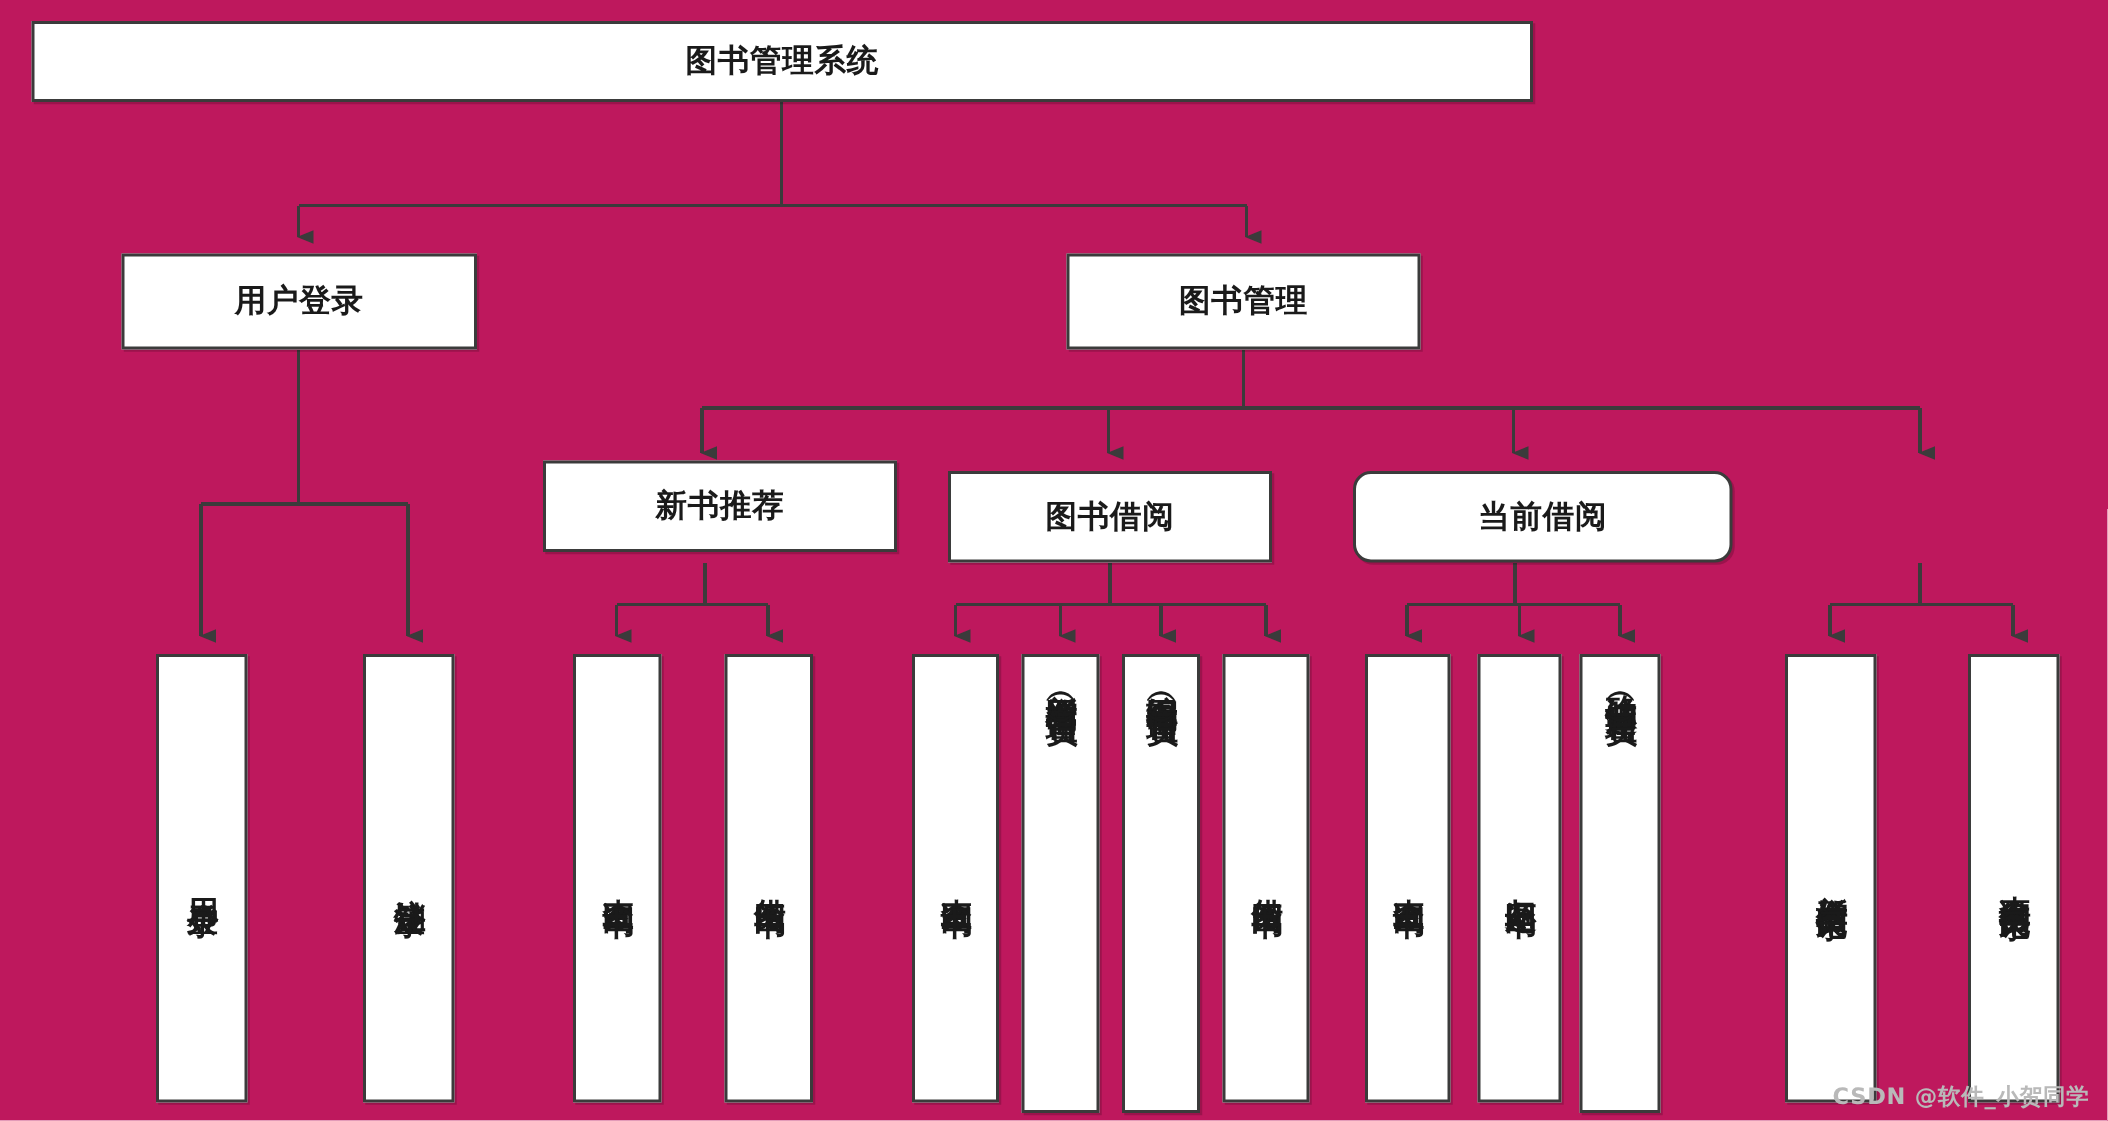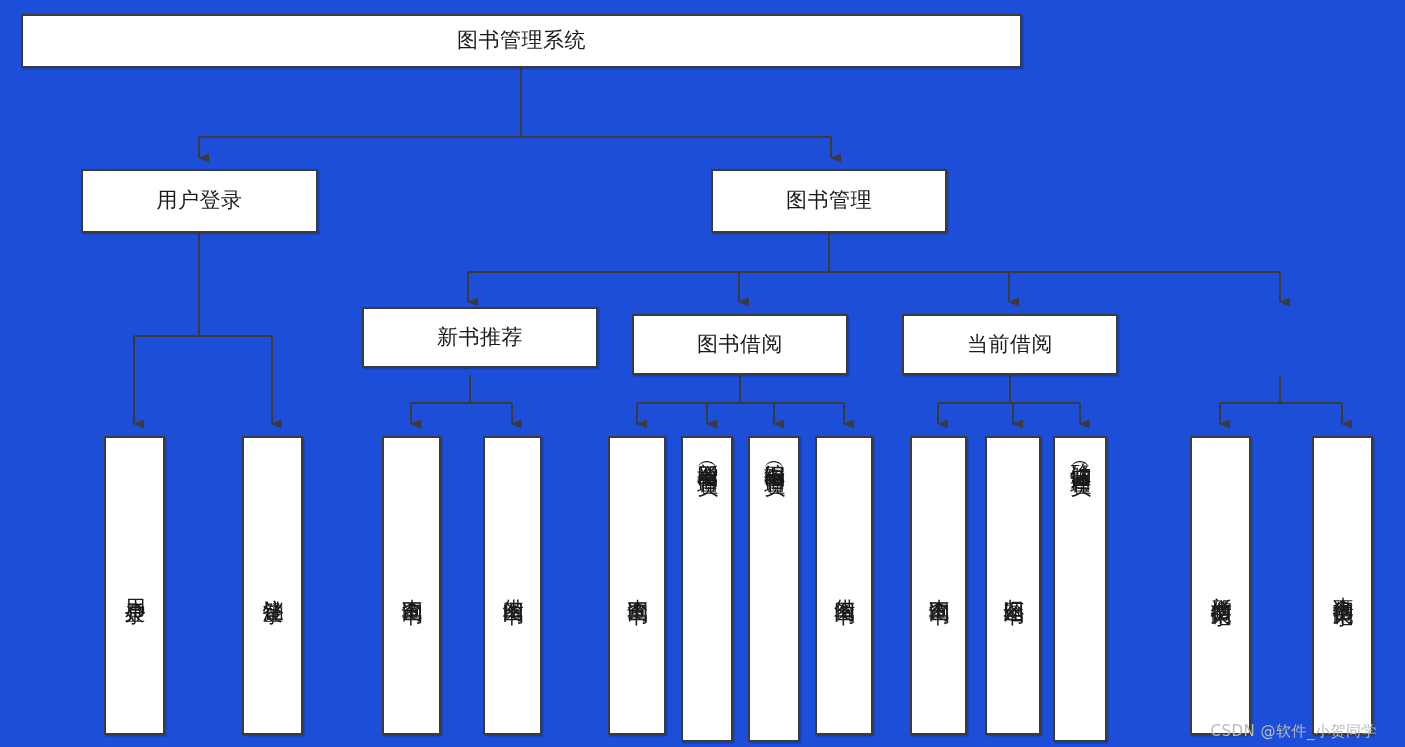--- a/index.html
+++ b/index.html
@@ -14,8 +14,9 @@
     position: relative;
     width: 1405px;
     height: 747px;
-    background: #1d4ed8;
+    background: #be185d;
     overflow: hidden;
+    font-weight: bold;
   }
   svg.wires {
     position: absolute;

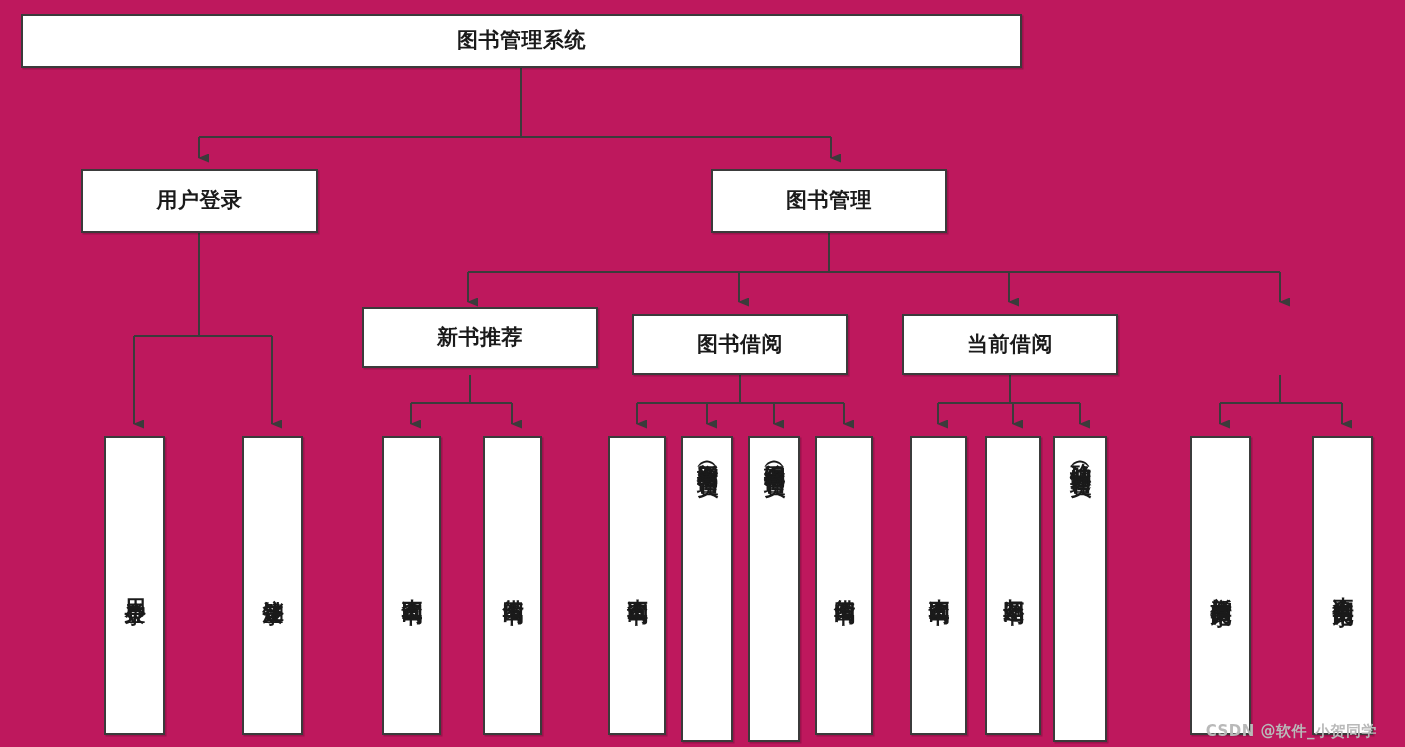--- a/index.html
+++ b/index.html
@@ -142,7 +142,7 @@
   <div class="node" style="left:632px; top:314px; width:216px; height:61px;align-items:center;">
     <span class="label-h">图书借阅</span>
   </div>
-  <div class="node" style="left:902px; top:314px; width:216px; height:61px;">
+  <div class="node" style="left:902px; top:314px; width:253px; height:61px;border-radius:12px;">
     <span class="label-h">当前借阅</span>
   </div>
 

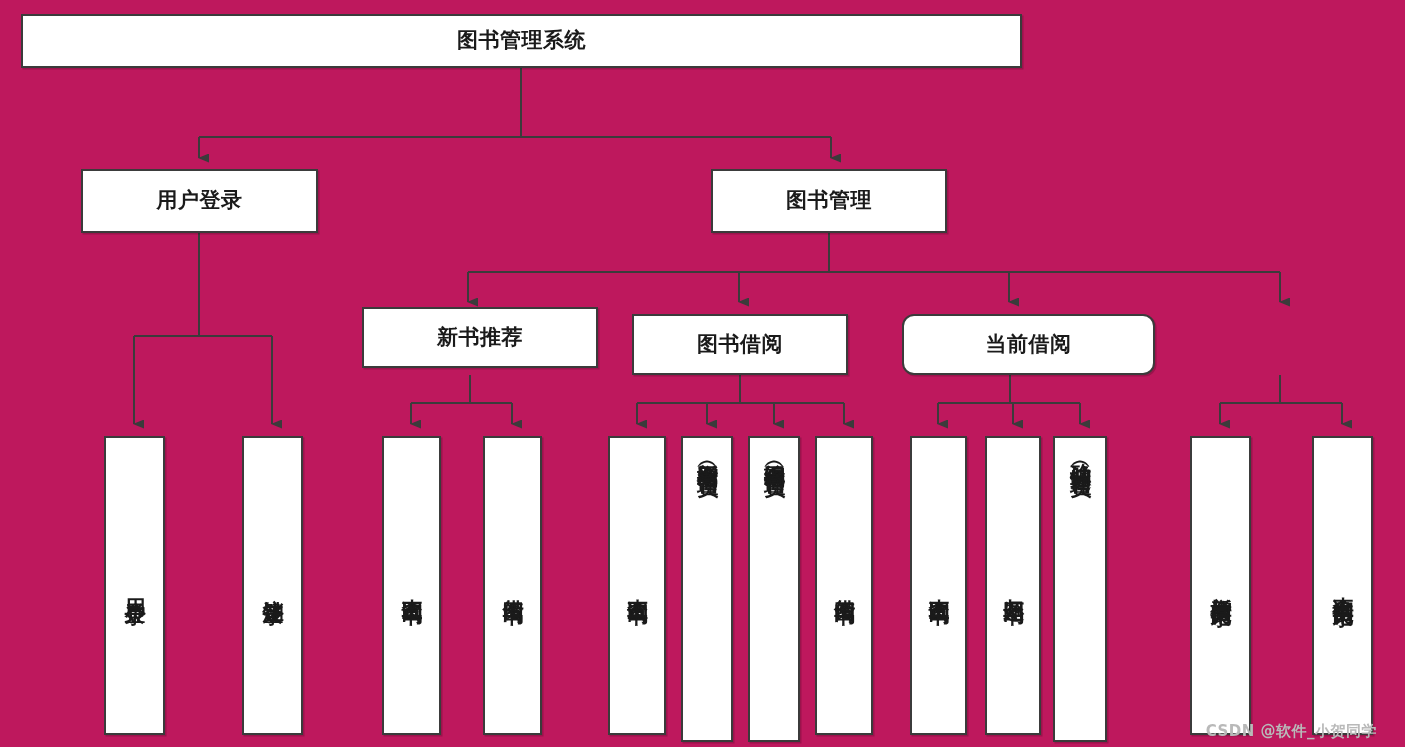--- a/index.html
+++ b/index.html
@@ -61,7 +61,7 @@
   }
   .watermark {
     position: absolute;
-    right: 28px;
+    right: 12px;
     bottom: 6px;
     font-size: 15px;
     color: #b9b9b9;

